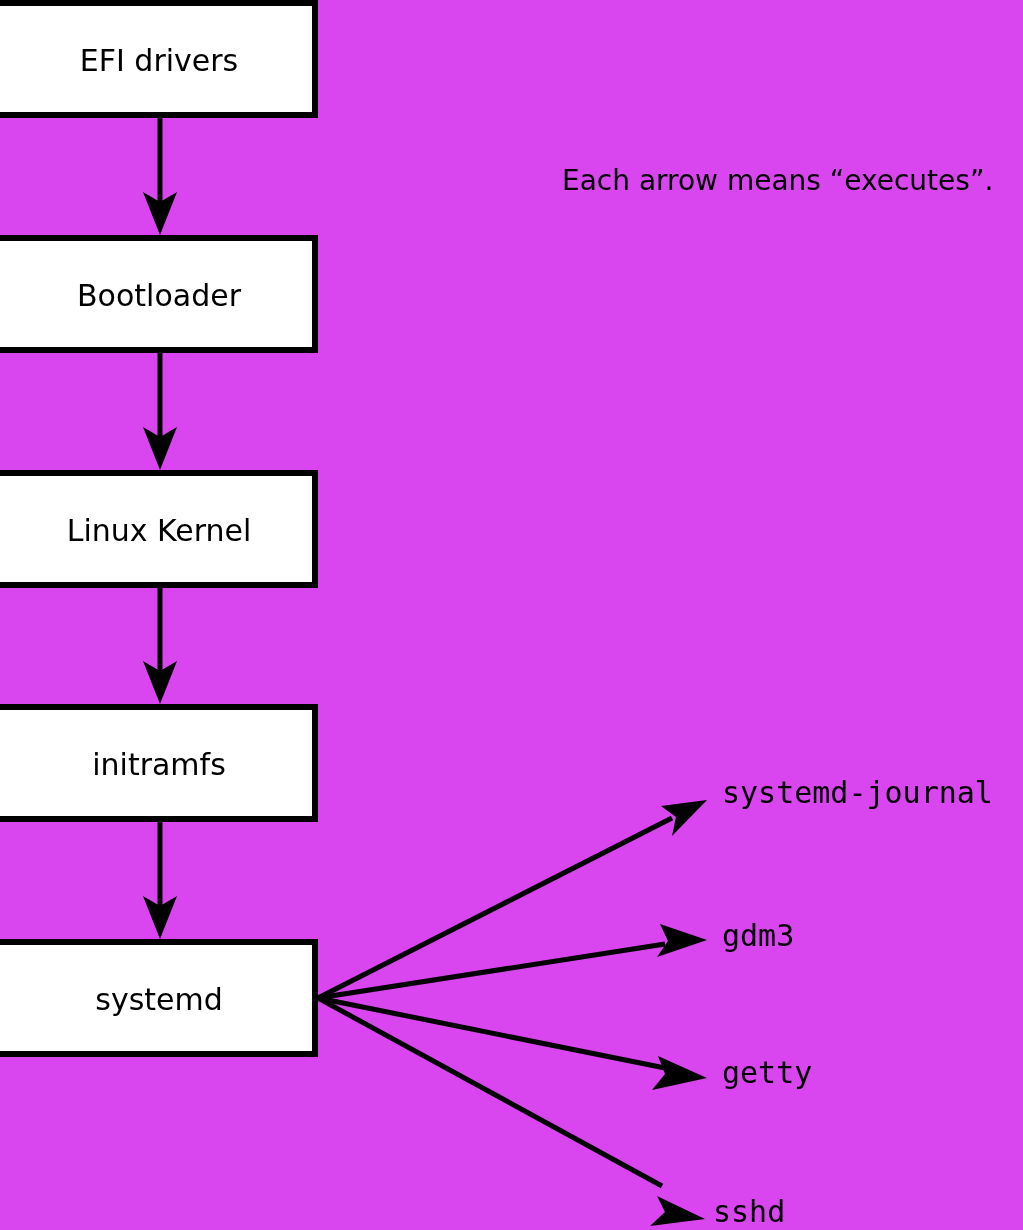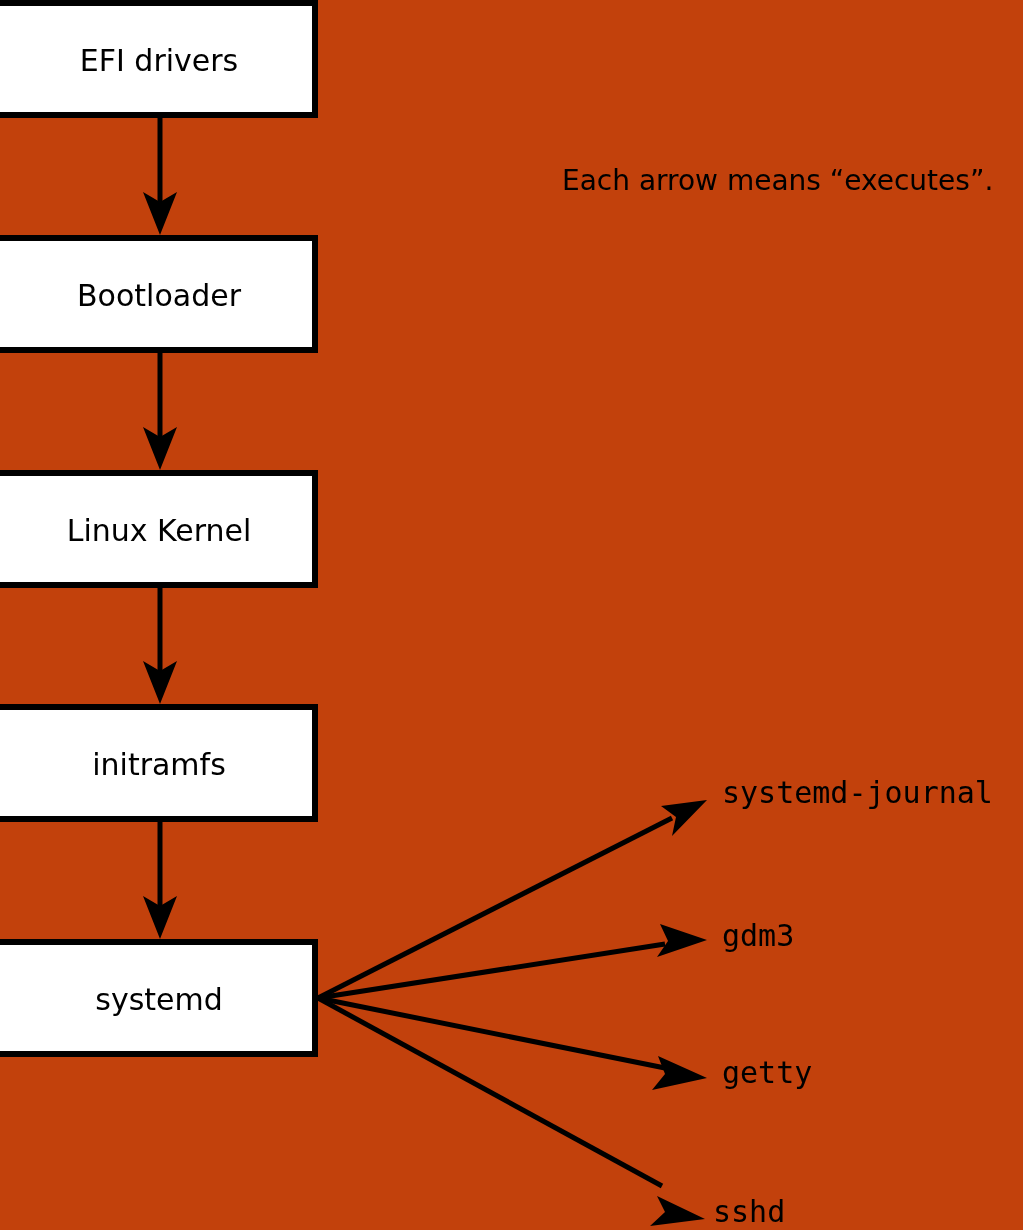--- a/index.html
+++ b/index.html
@@ -15,7 +15,7 @@
     position: relative;
     width: 1023px;
     height: 1230px;
-    background: #c2410c;
+    background: #d946ef;
     overflow: hidden;
   }
   #diagram-svg {

